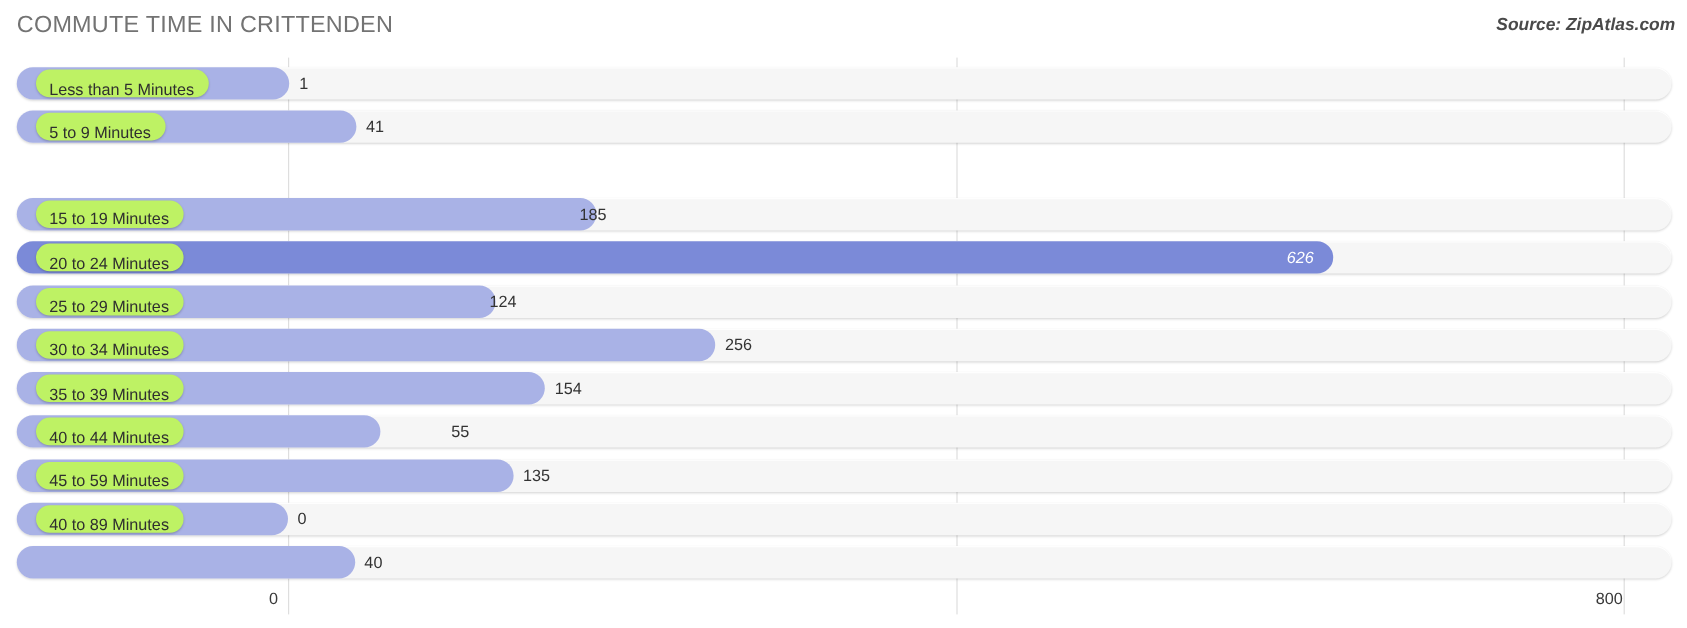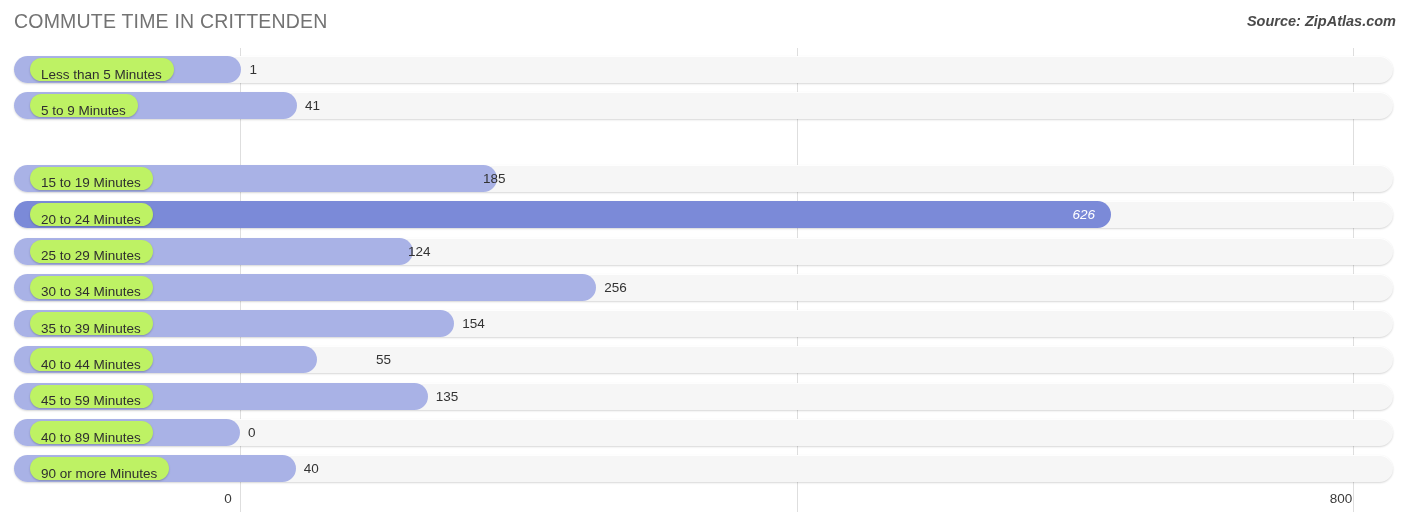--- a/index.html
+++ b/index.html
@@ -250,9 +250,6 @@
       <div class="row" style="top: 407.3px;">
         <div class="track"></div>
         <div class="bar" style="width: 281.65px;"></div>
-        <div class="pill">
-          <span class="pill-label">90 or more Minutes</span>
-        </div>
         <div class="value" style="left: 289.65px;">40</div>
       </div>
     </div>

